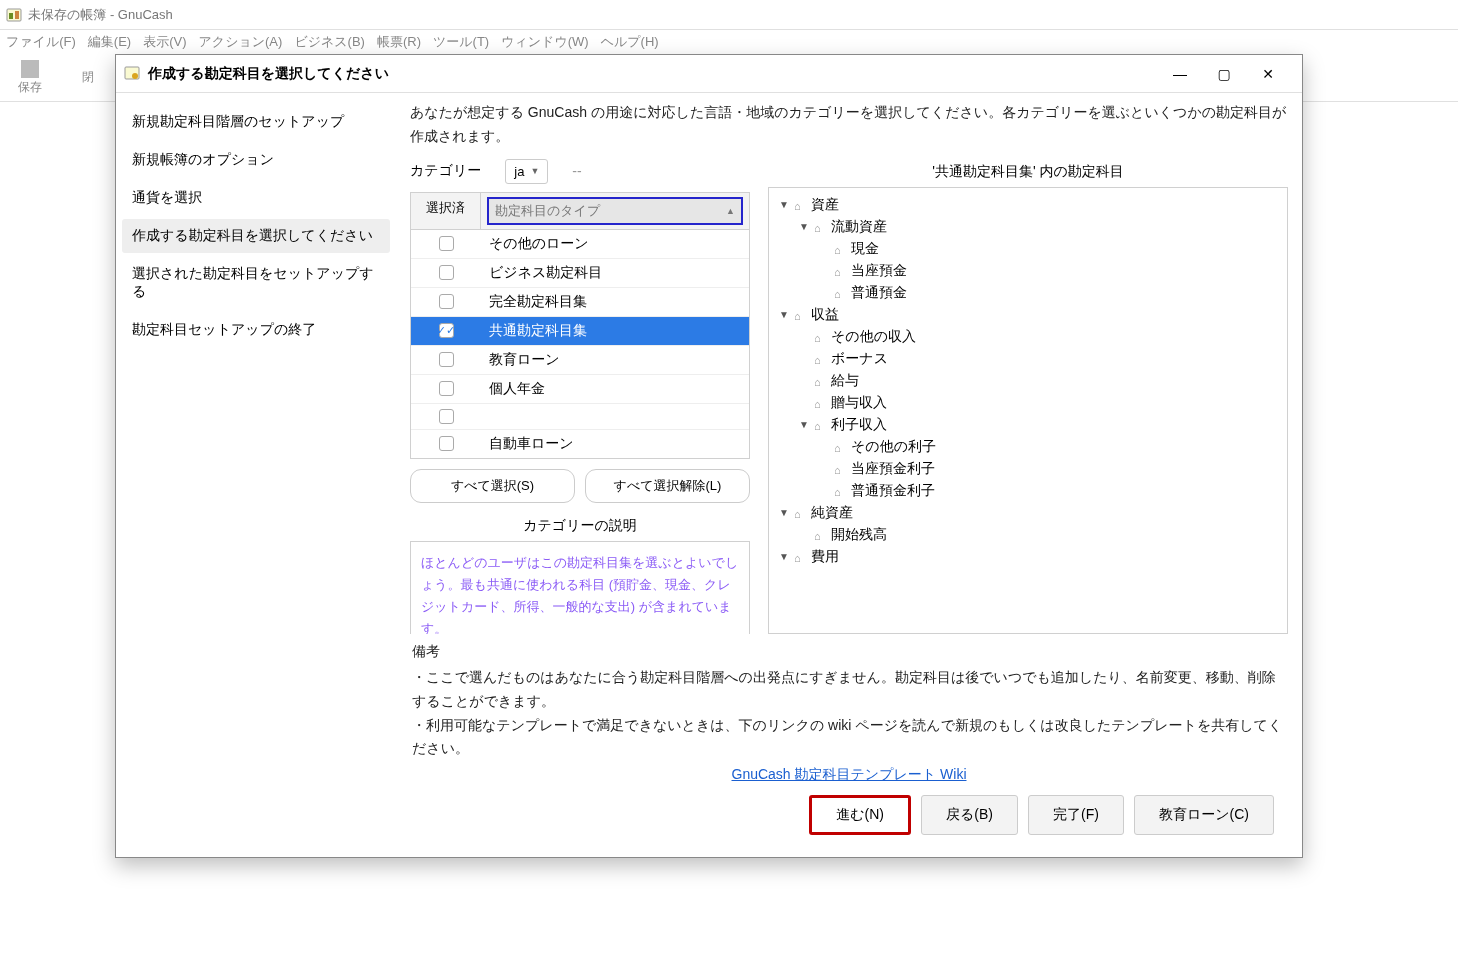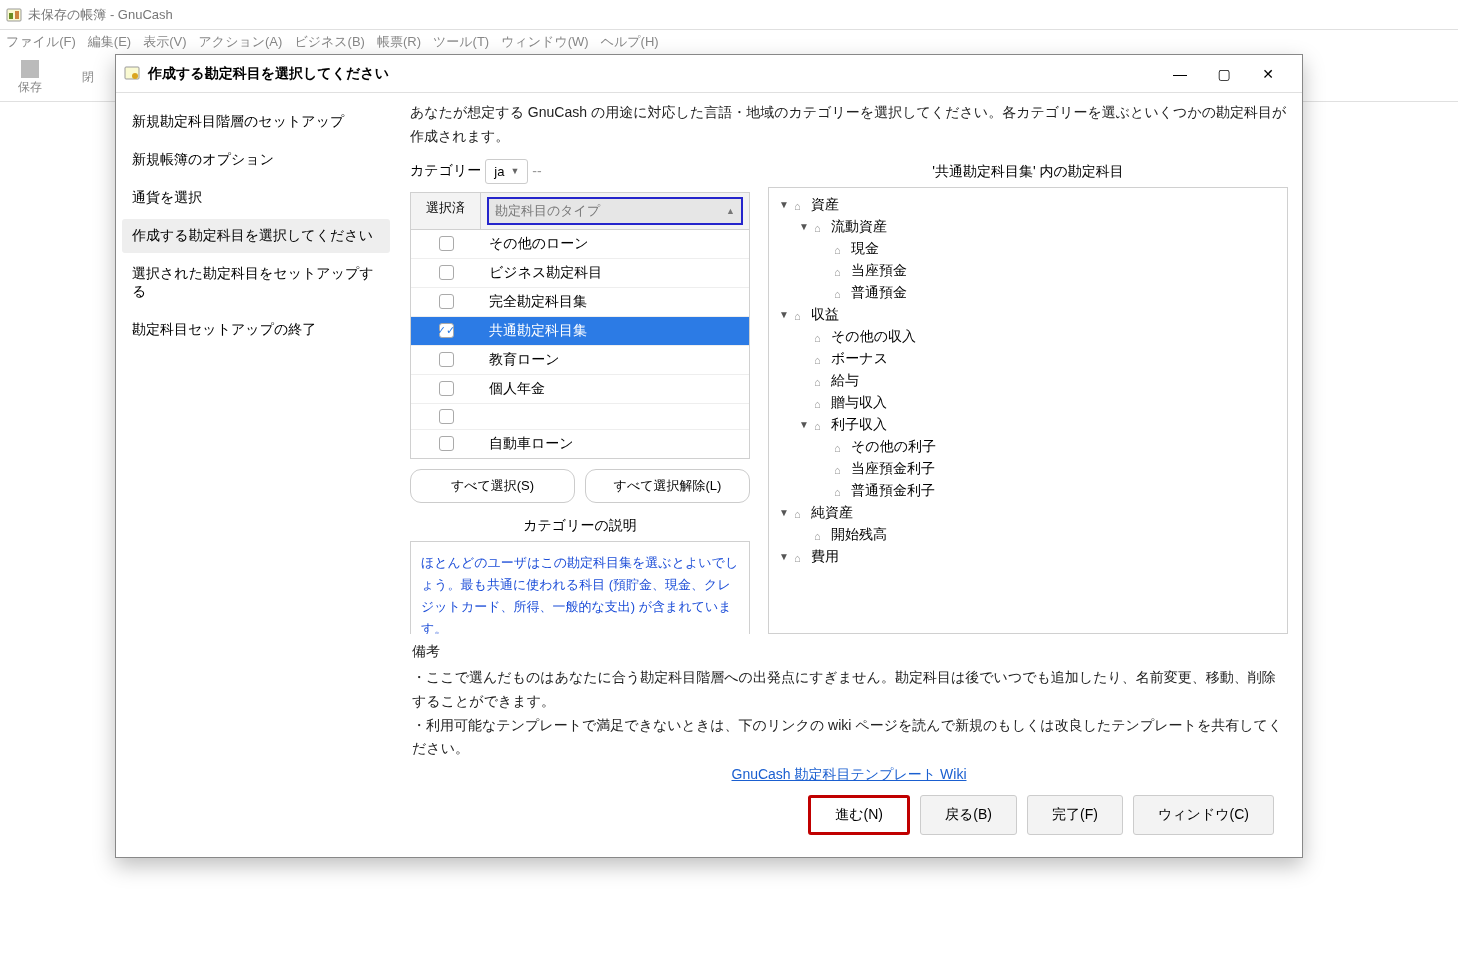--- a/index.html
+++ b/index.html
@@ -36,7 +36,7 @@
 .content-columns { display: flex; gap: 18px; flex: 1; overflow: hidden; }
 
 .category-col { width: 340px; display: flex; flex-direction: column; }
-.category-row { display: flex; align-items: center; gap: 4px; margin-bottom: 8px; font-size: 14px; }
+.category-row { display: flex; align-items: center; gap: 24px; margin-bottom: 8px; font-size: 14px; }
 .dropdown { display: inline-flex; align-items: center; border: 1px solid #ccc; padding: 4px 8px; border-radius: 3px; cursor: default; font-size: 13px; gap: 6px; }
 .dropdown::after { content: "▼"; font-size: 9px; color: #666; }
 .dashdash { color: #999; }

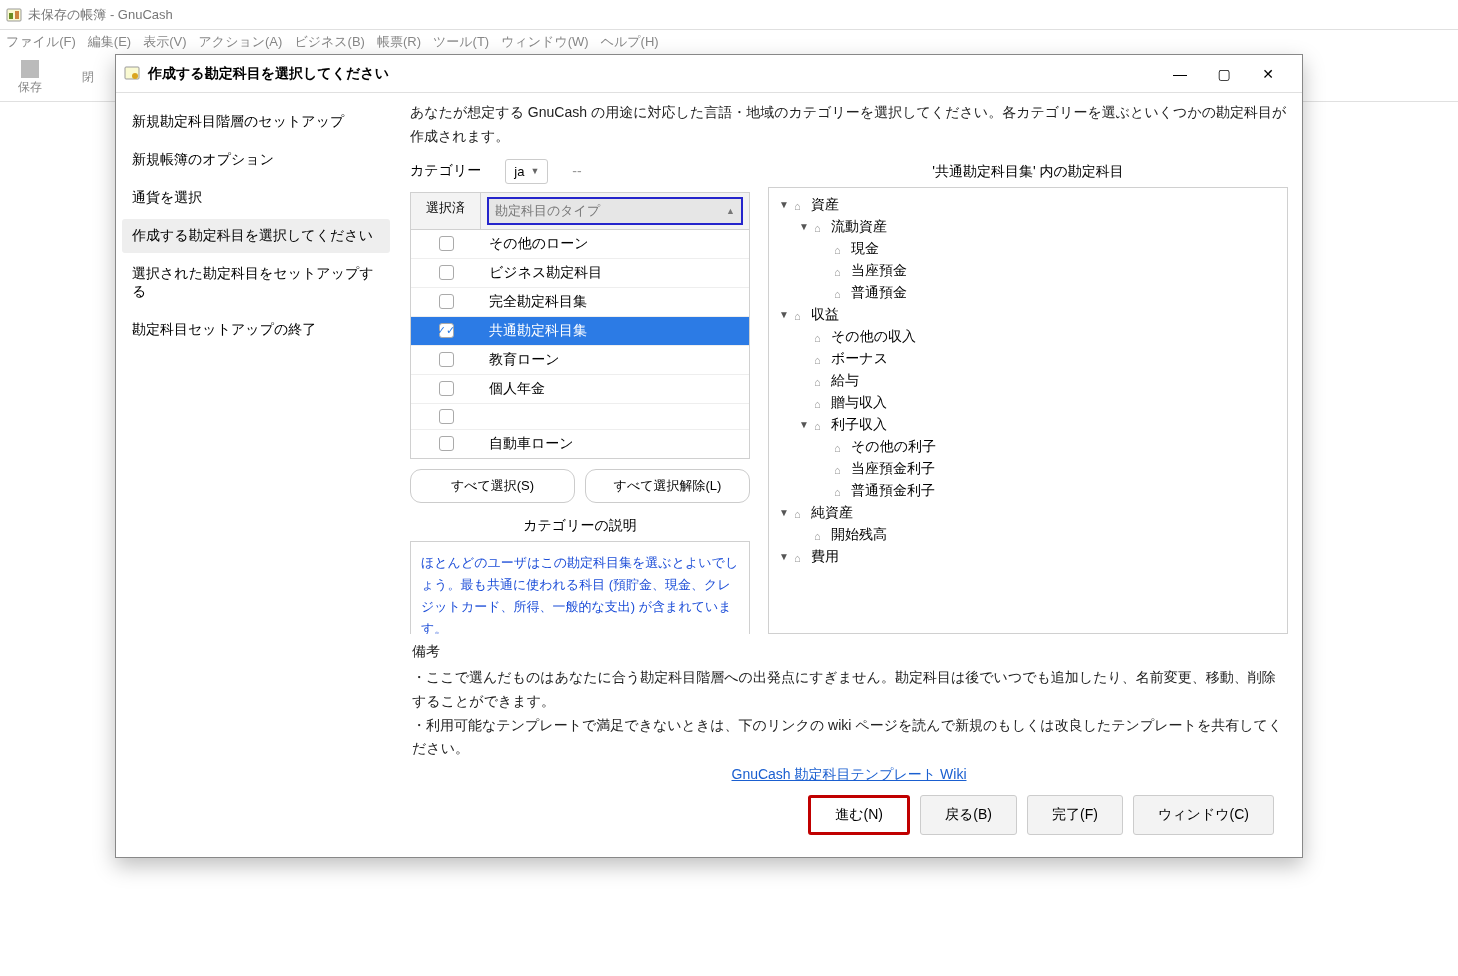--- a/index.html
+++ b/index.html
@@ -59,7 +59,7 @@
 .select-btns button { flex: 1; padding: 7px; font-size: 13px; background: #fff; border: 1px solid #ccc; border-radius: 11px; cursor: default; }
 
 .description-label { text-align: center; font-size: 14px; margin-top: 14px; margin-bottom: 6px; }
-.description-box { border: 1px solid #d0d0d0; padding: 10px; font-size: 13px; color: #1d4ed8; line-height: 1.7; height: 120px; }
+.description-box { border: 1px solid #d0d0d0; padding: 10px; font-size: 13px; color: #8b5cf6; line-height: 1.7; height: 120px; }
 
 
 .accounts-col { flex: 1; display: flex; flex-direction: column; justify-content: center; }

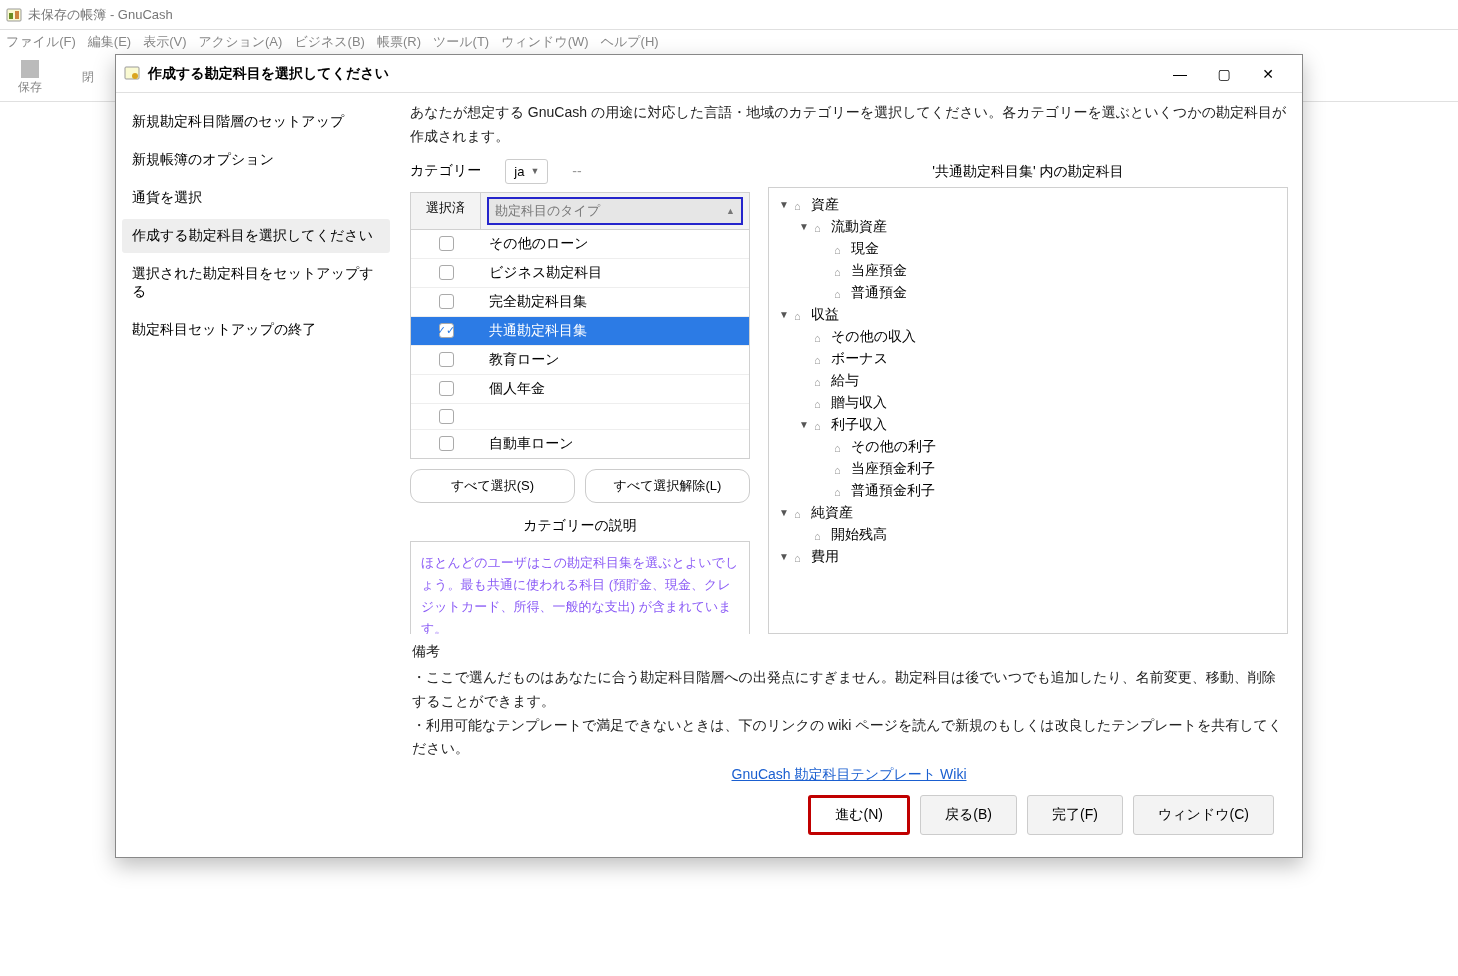--- a/index.html
+++ b/index.html
@@ -337,7 +337,7 @@
         <button class="primary">進む(N)</button>
         <button>戻る(B)</button>
         <button>完了(F)</button>
-        <button>ウィンドウ(C)</button>
+        <button>教育ローン(C)</button>
       </div>
     </div>
   </div>

